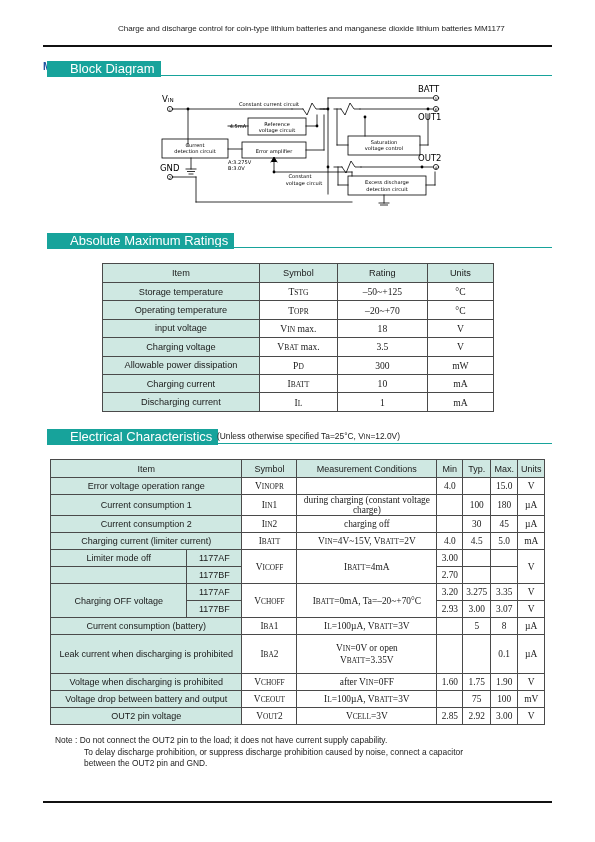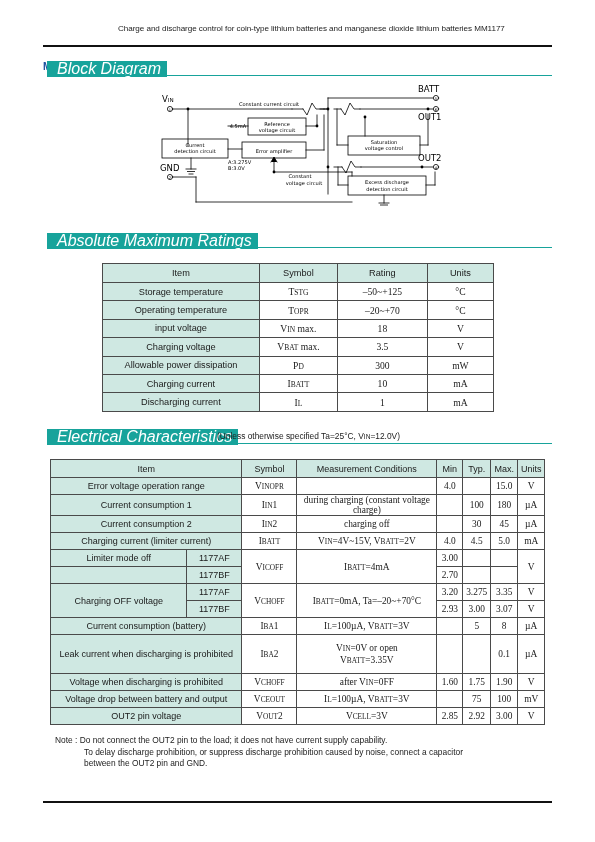--- a/index.html
+++ b/index.html
@@ -22,8 +22,8 @@
   
   .sect{position:absolute;height:16px;}
   .sect .band{position:absolute;left:0;top:0;height:16px;background:#17a39b;
-        color:#fff;font-size:16px;line-height:16px;padding:0 6px 0 10px;
-        box-sizing:border-box;white-space:nowrap;font-style:italic;}
+        color:#fff;font-size:13px;line-height:16px;padding:0 6px 0 23px;
+        box-sizing:border-box;white-space:nowrap;}
   .sect .tail{position:absolute;top:14px;height:1.4px;background:#17a39b;}
   .sect .note-inline{position:absolute;top:2px;font-size:8.4px;color:#222;white-space:nowrap;}
 

